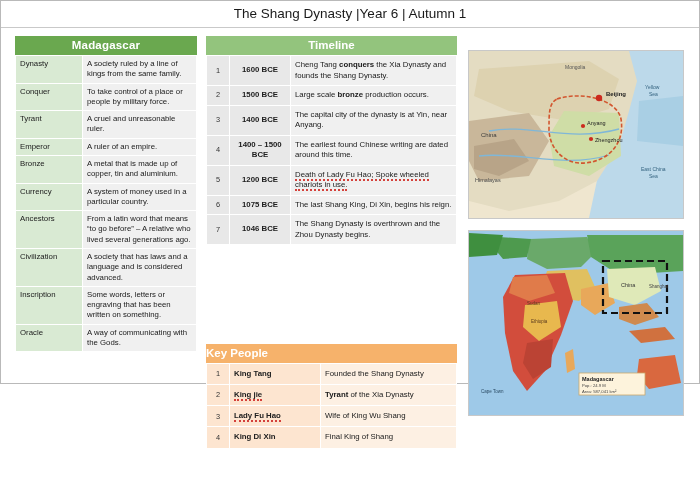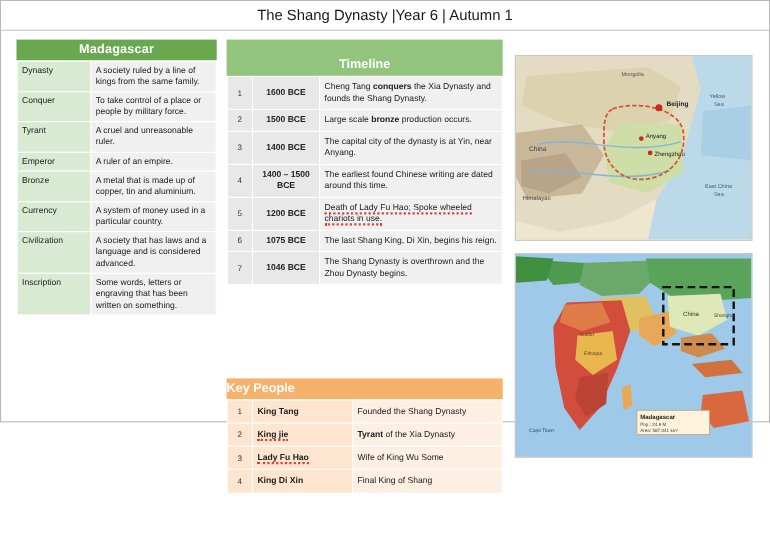--- a/index.html
+++ b/index.html
@@ -84,7 +84,7 @@
     text-align: center;
     font-weight: bold;
     font-size: 11.5px;
-    padding: 17px 0 4px 0;
+    padding: 3px 0 4px 0;
   }
   .timeline table {
     border-collapse: collapse;

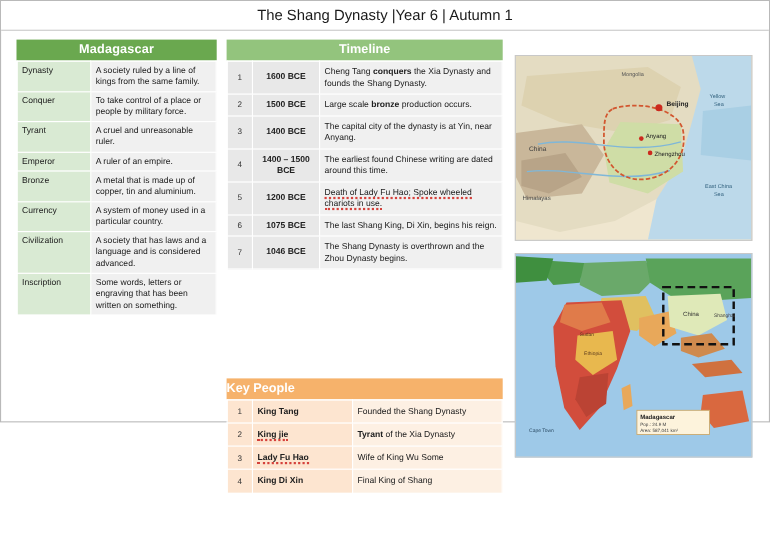--- a/index.html
+++ b/index.html
@@ -225,6 +225,10 @@
         <tr>
           <td class="term">Currency</td>
           <td class="def">A system of money used in a particular country.</td>
+        </tr>
+        <tr>
+          <td class="term">Ancestors</td>
+          <td class="def">From a latin word that means “to go before” – A relative who lived several generations ago.</td>
         </tr>
         <tr>
           <td class="term">Civilization</td>

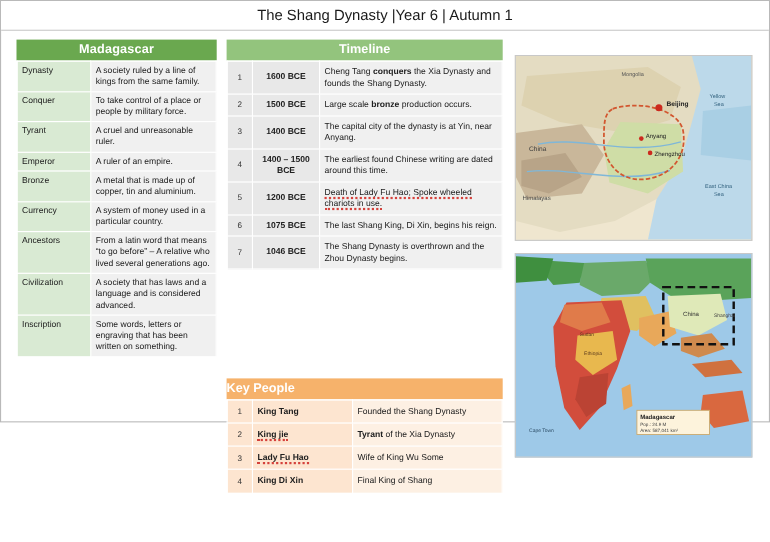--- a/index.html
+++ b/index.html
@@ -237,6 +237,10 @@
         <tr>
           <td class="term">Inscription</td>
           <td class="def">Some words, letters or engraving that has been written on something.</td>
+        </tr>
+        <tr>
+          <td class="term">Oracle</td>
+          <td class="def">A way of communicating with the Gods.</td>
         </tr>
       </tbody>
     </table>

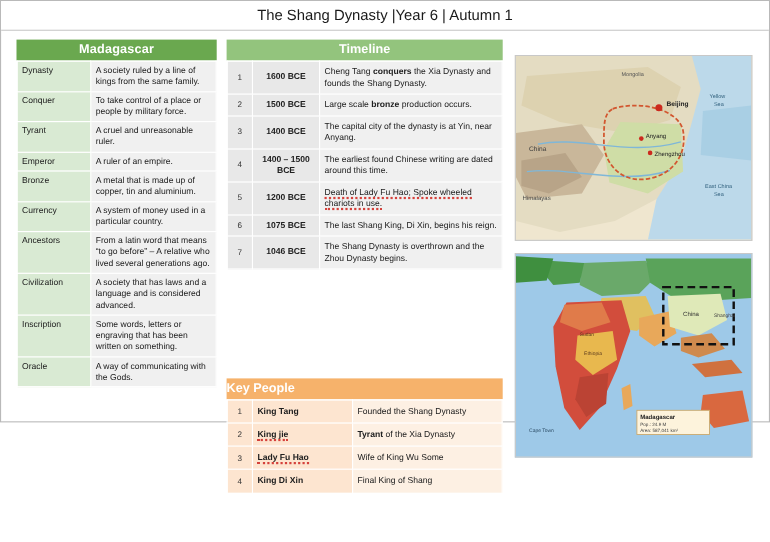--- a/index.html
+++ b/index.html
@@ -306,7 +306,7 @@
         <tr>
           <td class="num">3</td>
           <td class="name"><span class="spell">Lady Fu Hao</span></td>
-          <td class="desc"><span>Wife of King Wu Some</span></td>
+          <td class="desc"><span>Wife of King Wu Shang</span></td>
         </tr>
         <tr>
           <td class="num">4</td>

